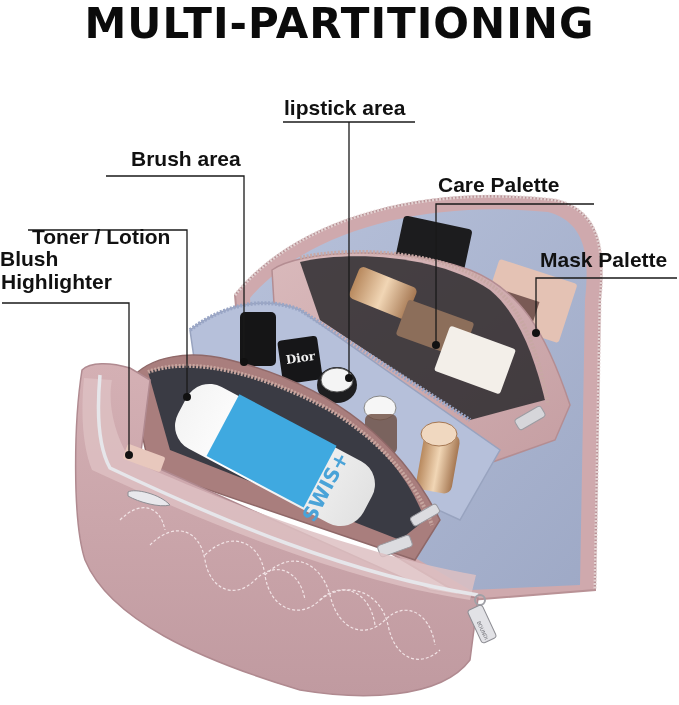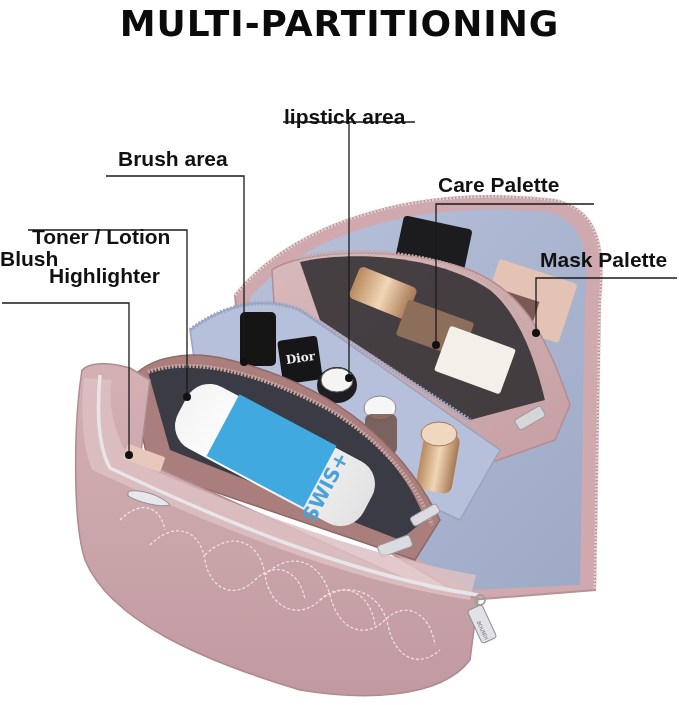--- a/index.html
+++ b/index.html
@@ -7,7 +7,7 @@
     .title {
       position: absolute; left: 0; top: 0; width: 679px; height: 54px;
       text-align: center; font-family: "DejaVu Sans", sans-serif;
-      font-weight: bold; font-size: 36px; line-height: 44px; letter-spacing: 1px;
+      font-weight: bold; font-size: 42px; line-height: 44px; letter-spacing: 1px;
       color: #0b0b0b; top: 2px;
     }
     .label {

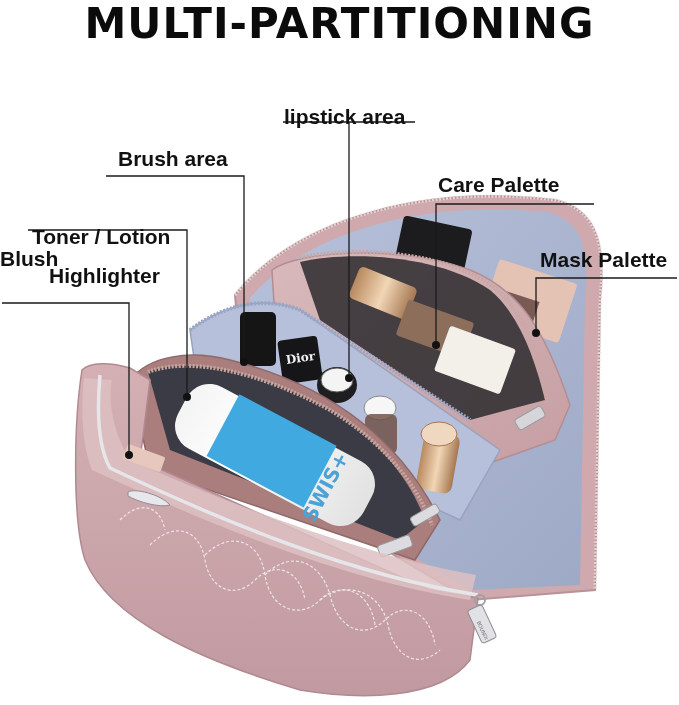--- a/index.html
+++ b/index.html
@@ -169,7 +169,7 @@
   </g>
 </svg>
 
-<div class="label" style="left:284px; top:105px;text-align:center;">lipstick area</div>
+<div class="label" style="left:284px; top:96px;text-align:center;">lipstick area</div>
 <div class="label" style="left:118px; top:147px;text-align:right;">Brush area</div>
 <div class="label" style="left:32px; top:201px;margin-top:24px;">Toner / Lotion</div>
 <div class="label right" style="left:0px; top:247px; width:119px;">Blush</div>

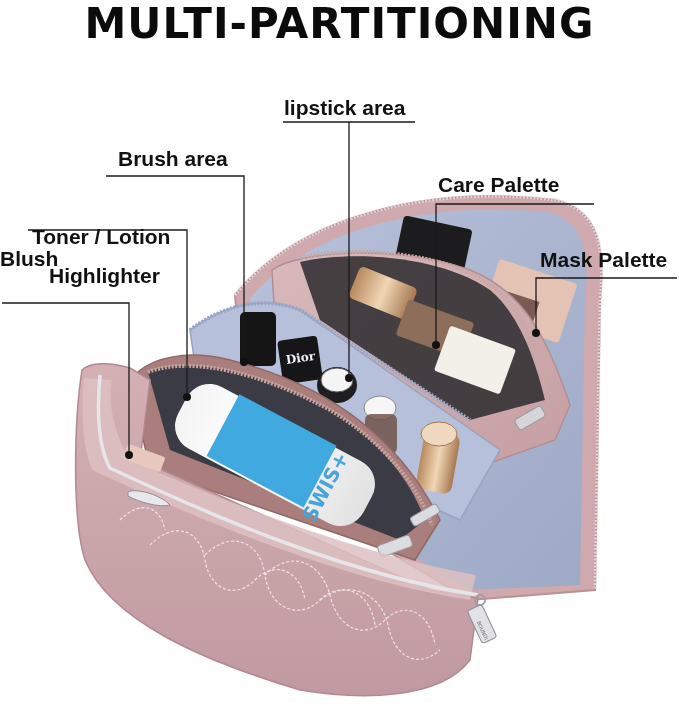--- a/index.html
+++ b/index.html
@@ -170,7 +170,7 @@
 </svg>
 
 <div class="label" style="left:284px; top:96px;text-align:center;">lipstick area</div>
-<div class="label" style="left:118px; top:147px;text-align:right;">Brush area</div>
+<div class="label" style="left:131px; top:147px;text-align:right;">Brush area</div>
 <div class="label" style="left:32px; top:201px;margin-top:24px;">Toner / Lotion</div>
 <div class="label right" style="left:0px; top:247px; width:119px;">Blush</div>
 <div class="label" style="left:1px; top:264px;padding-left:48px;">Highlighter</div>

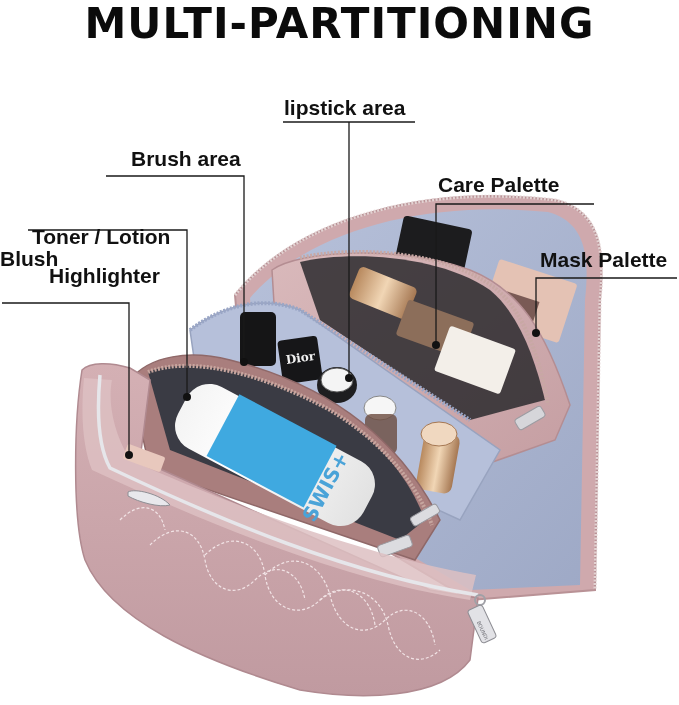--- a/index.html
+++ b/index.html
@@ -173,7 +173,7 @@
 <div class="label" style="left:131px; top:147px;text-align:right;">Brush area</div>
 <div class="label" style="left:32px; top:201px;margin-top:24px;">Toner / Lotion</div>
 <div class="label right" style="left:0px; top:247px; width:119px;">Blush</div>
-<div class="label" style="left:1px; top:264px;padding-left:48px;">Highlighter</div>
+<div class="label" style="left:1px; top:270px;">Highlighter</div>
 <div class="label" style="left:438px; top:173px;">Care Palette</div>
 <div class="label" style="left:540px; top:248px;">Mask Palette</div>
 

